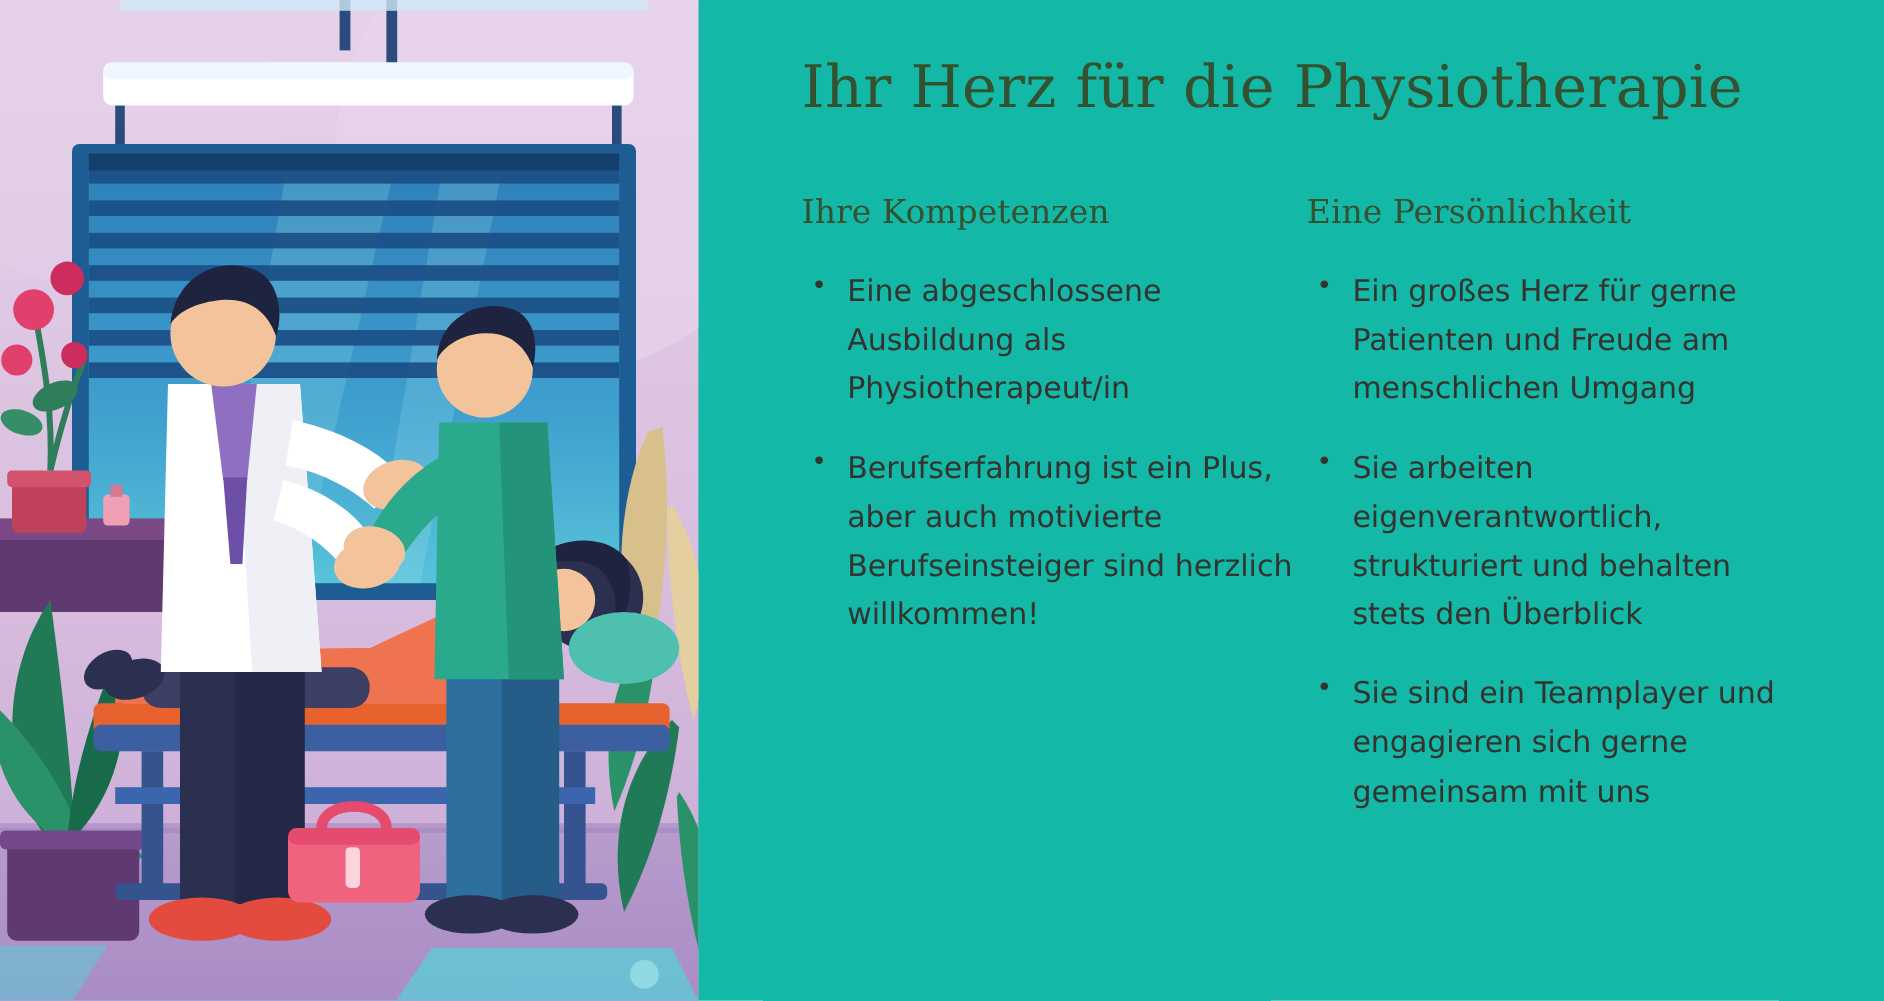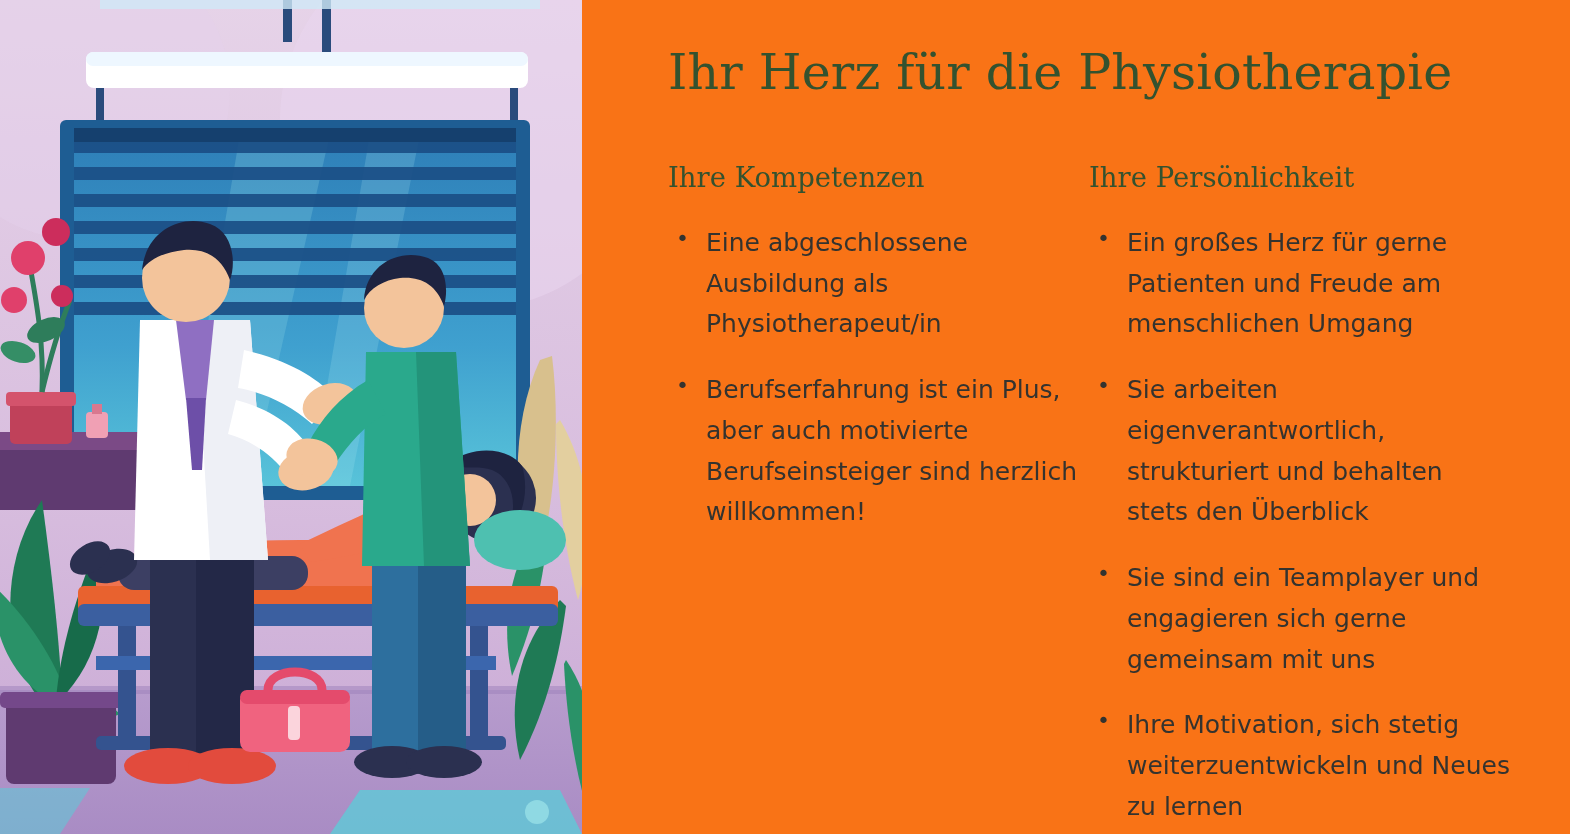--- a/index.html
+++ b/index.html
@@ -18,7 +18,7 @@
     width: 1570px;
     height: 834px;
     display: flex;
-    background: #f97316;
+    background: #14b8a6;
   }
 
   

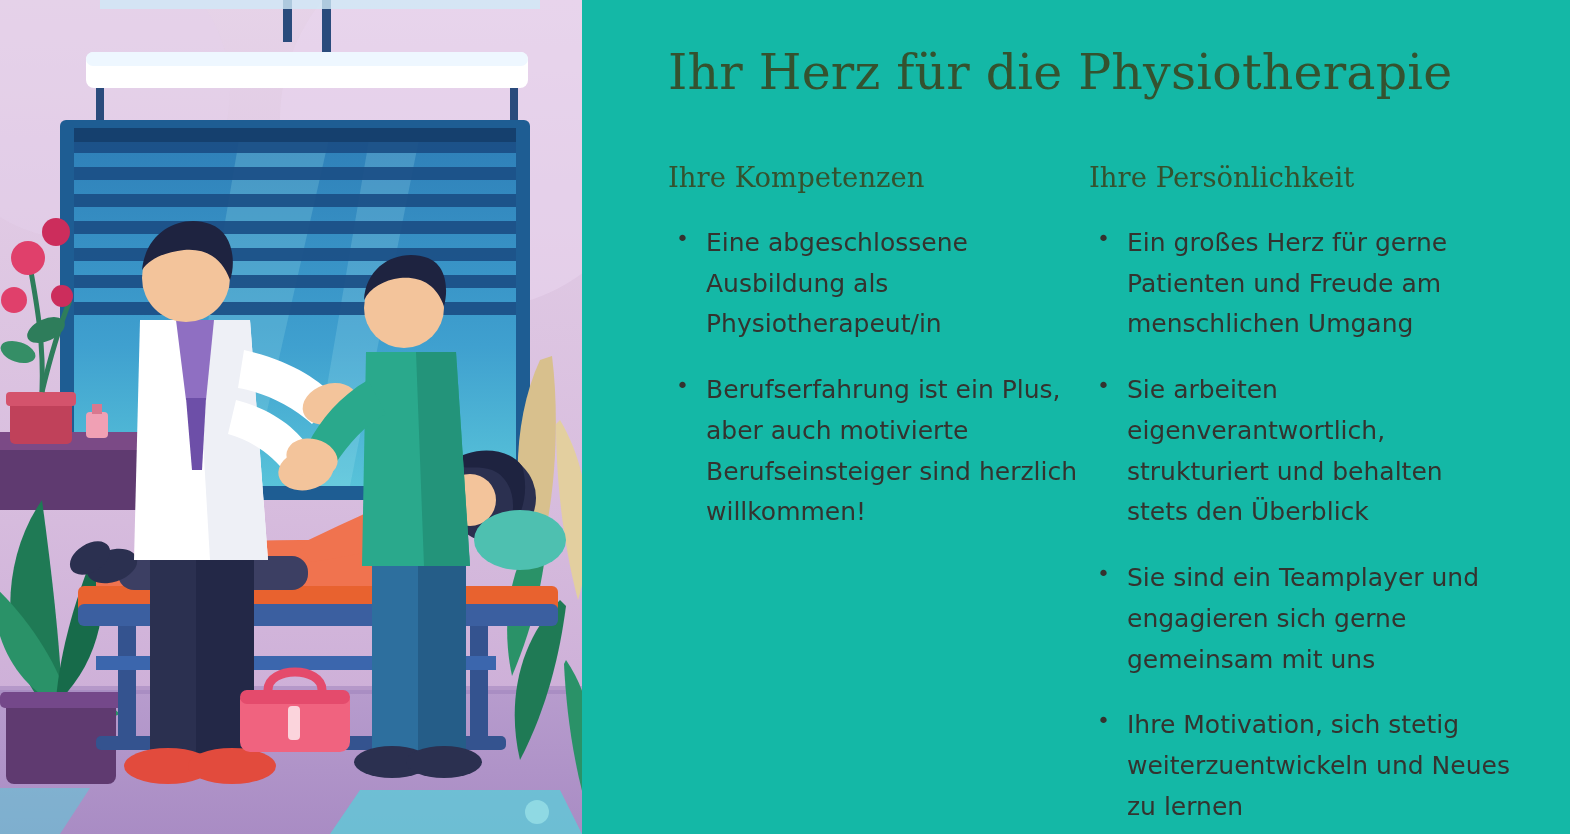--- a/index.html
+++ b/index.html
@@ -263,7 +263,7 @@
       </div>
 
       <div class="col">
-        <h2 class="col-heading">Ihre Persönlichkeit</h2>
+        <h2 class="col-heading">Eine Persönlichkeit</h2>
         <ul class="bullets">
           <li>Ein großes Herz für gerne Patienten und Freude am menschlichen Umgang</li>
           <li>Sie arbeiten eigenverantwortlich, strukturiert und behalten stets den Überblick</li>

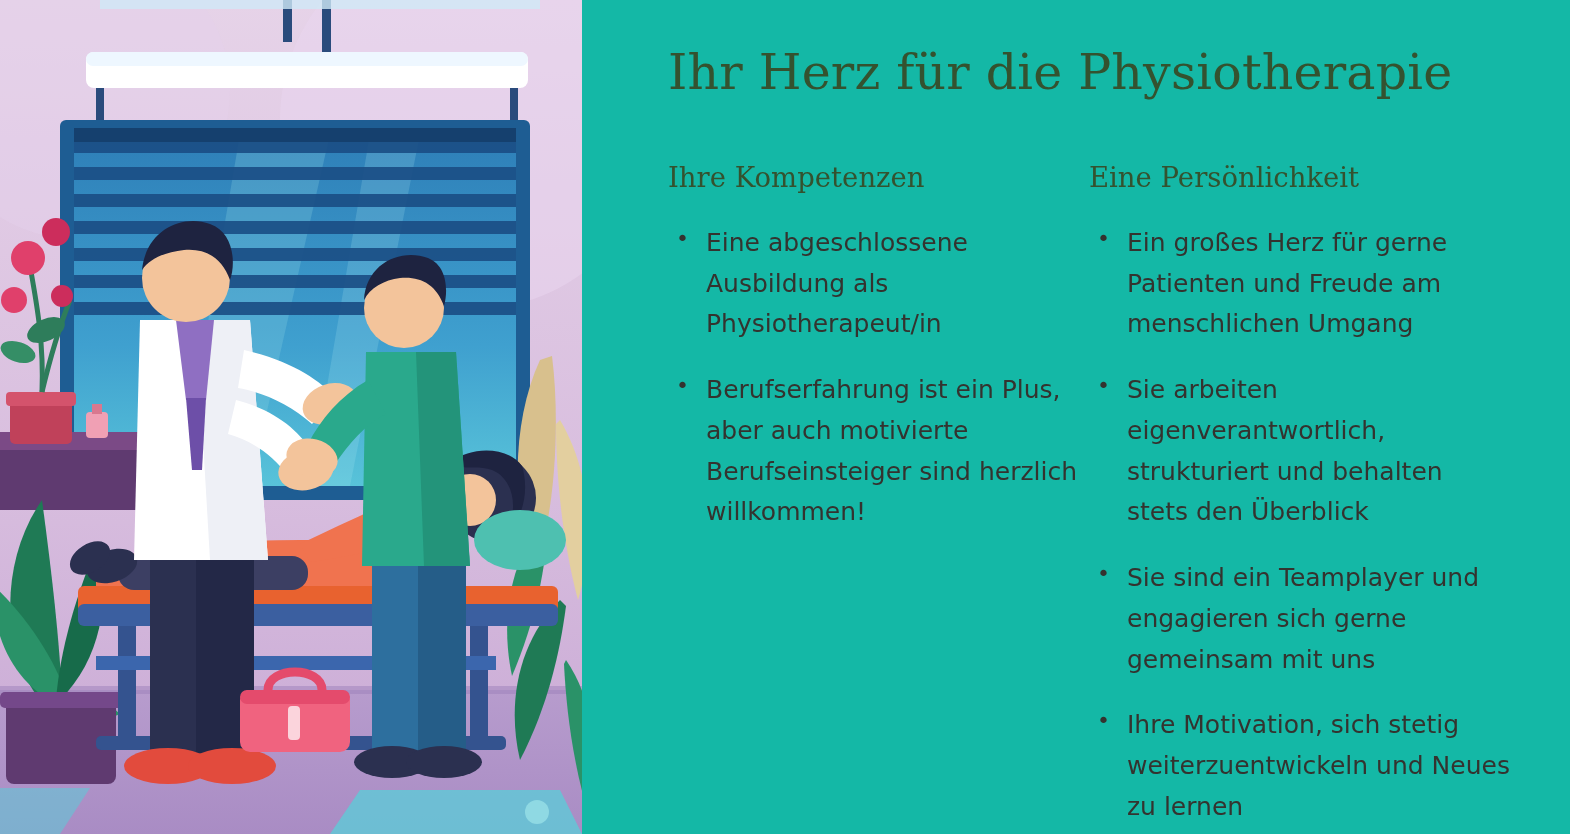--- a/index.html
+++ b/index.html
@@ -268,7 +268,6 @@
           <li>Ein großes Herz für gerne Patienten und Freude am menschlichen Umgang</li>
           <li>Sie arbeiten eigenverantwortlich, strukturiert und behalten stets den Überblick</li>
           <li>Sie sind ein Teamplayer und engagieren sich gerne gemeinsam mit uns</li>
-          <li>Ihre Motivation, sich stetig weiterzuentwickeln und Neues zu lernen</li>
         </ul>
       </div>
 

